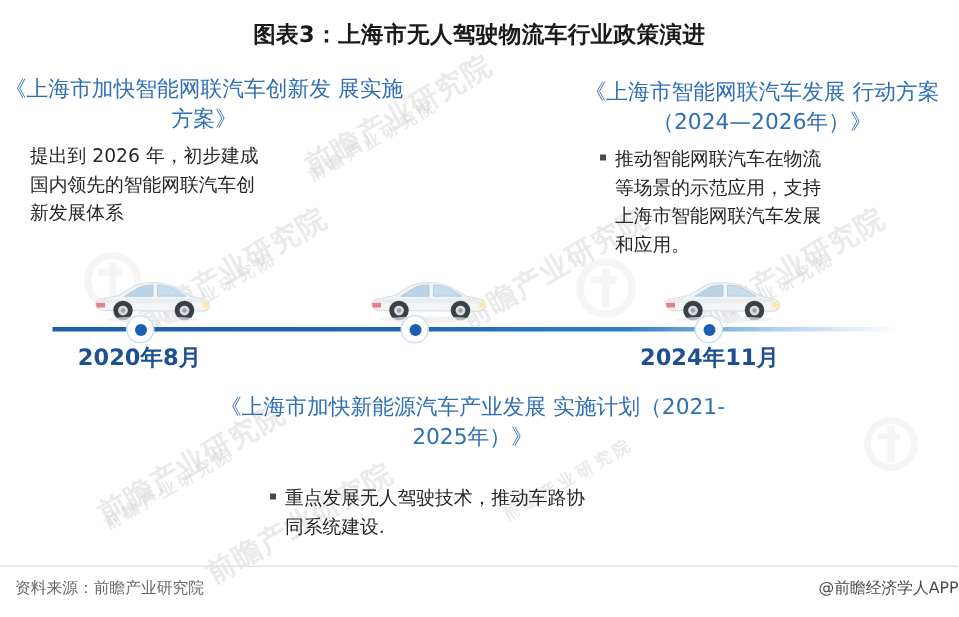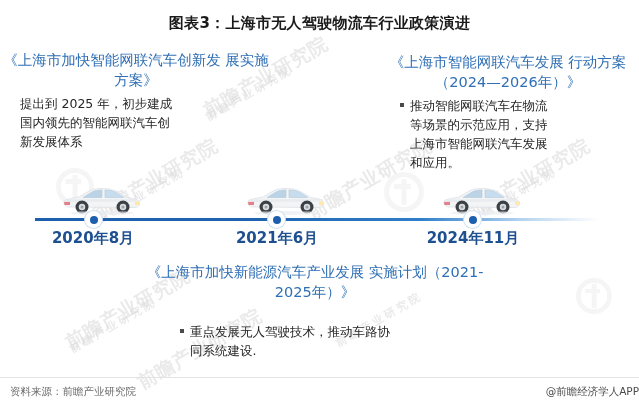--- a/index.html
+++ b/index.html
@@ -129,7 +129,7 @@
     <span class="ln">展实施方案》</span>
   </div>
   <div class="pol-body" id="blockA-body">
-    <span class="ln">提出到 2025 年，初步建成</span>
+    <span class="ln">提出到 2026 年，初步建成</span>
     <span class="ln">国内领先的智能网联汽车创</span>
     <span class="ln">新发展体系</span>
   </div>

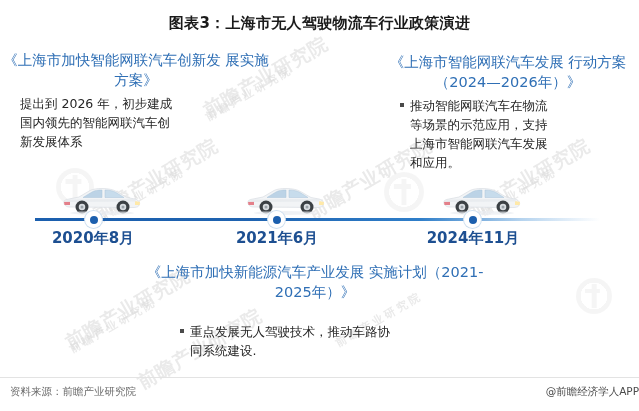--- a/index.html
+++ b/index.html
@@ -211,7 +211,6 @@
   <div class="tl-node" id="node2"></div>
 
   <div class="tl-date" id="date0">2020年8月</div>
-  <div class="tl-date" id="date1">2021年6月</div>
   <div class="tl-date" id="date2">2024年11月</div>
 
   <div class="pol-head" id="blockC-head">

